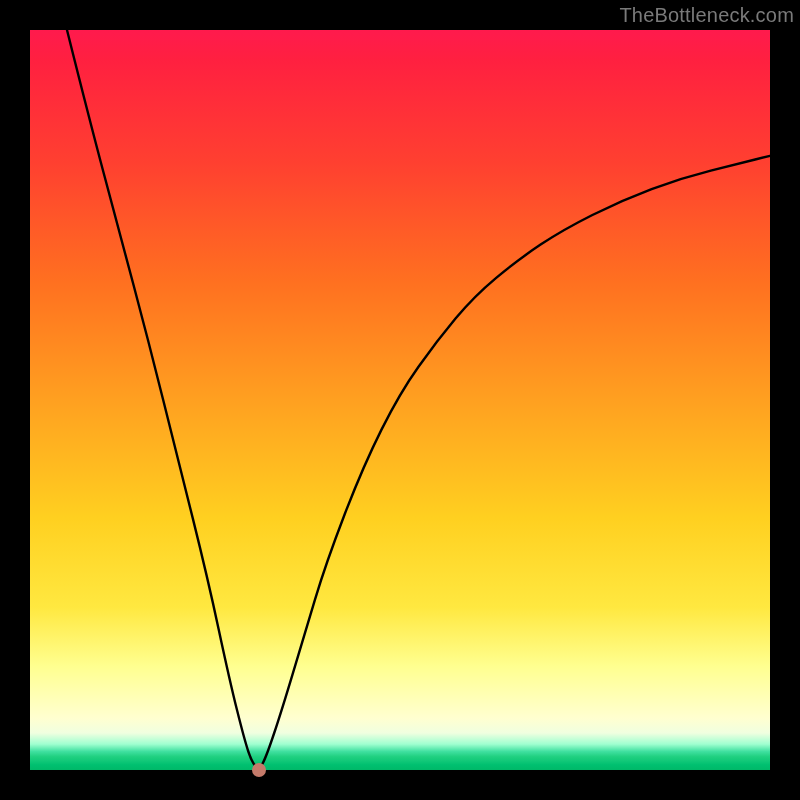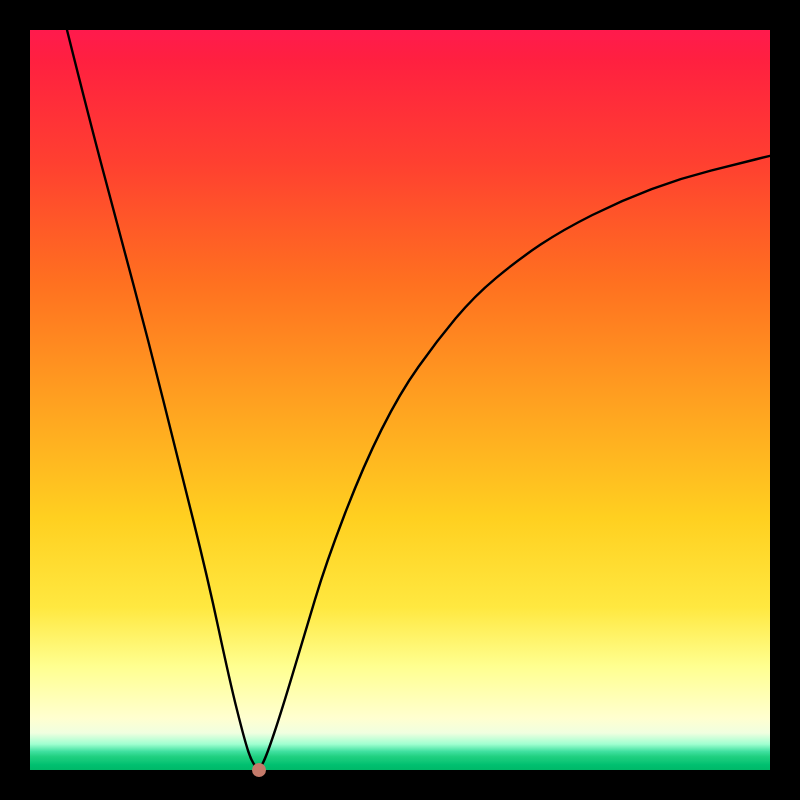--- a/index.html
+++ b/index.html
@@ -75,6 +75,7 @@
 
 <div class="chart-wrap">
 
+  <div class="watermark">TheBottleneck.com</div>
 
   <div class="plot-area">
 

